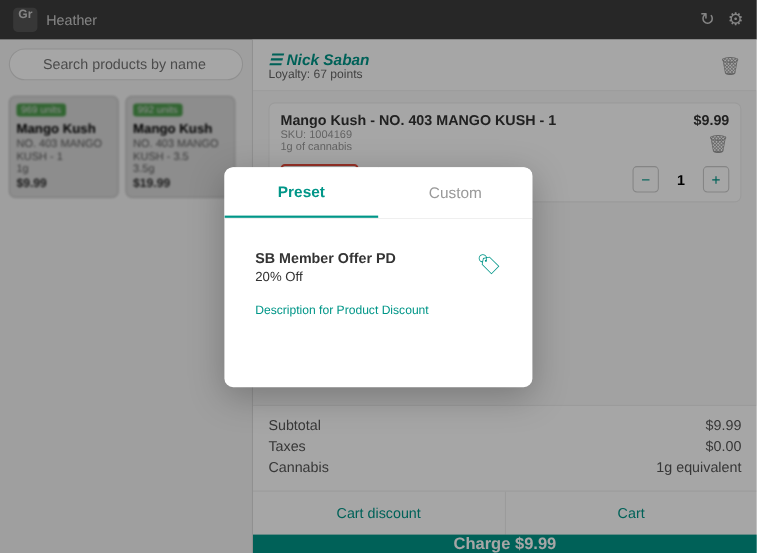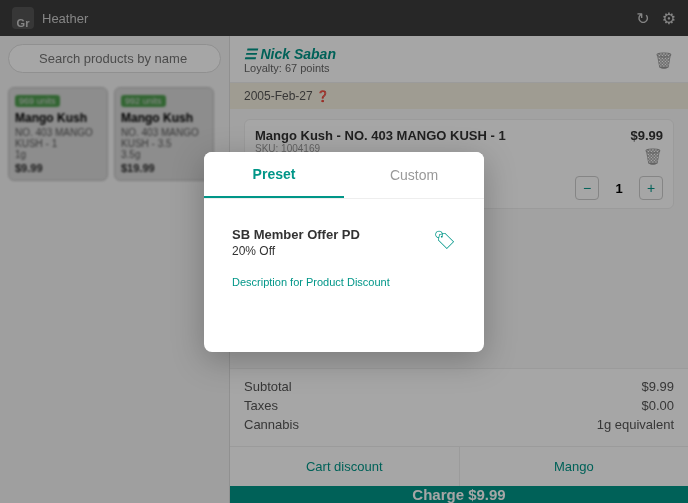--- a/index.html
+++ b/index.html
@@ -19,7 +19,7 @@
       width: 22px; height: 22px;
       background: #555;
       border-radius: 4px;
-      display: flex; align-items: flex-end; justify-content: center;
+      display: flex; align-items: flex-start; justify-content: center;
       color: #ccc; font-size: 11px; font-weight: bold;
     }
     .top-bar-user { color: #ccc; font-size: 13px; }

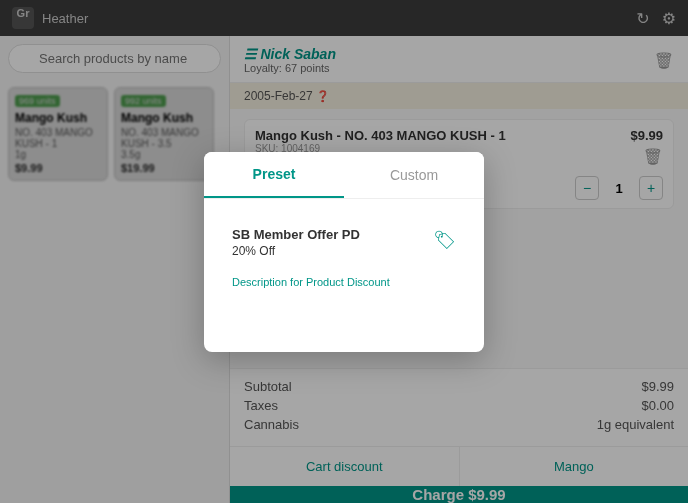--- a/index.html
+++ b/index.html
@@ -334,10 +334,6 @@
       <span class="trash-icon">🗑</span>
     </div>
 
-    <div class="date-bar">
-      <span>2005-Feb-27</span>
-      <span style="color:#999; font-size:11px;">❓</span>
-    </div>
 
     <div class="order-items">
       <div class="order-item">

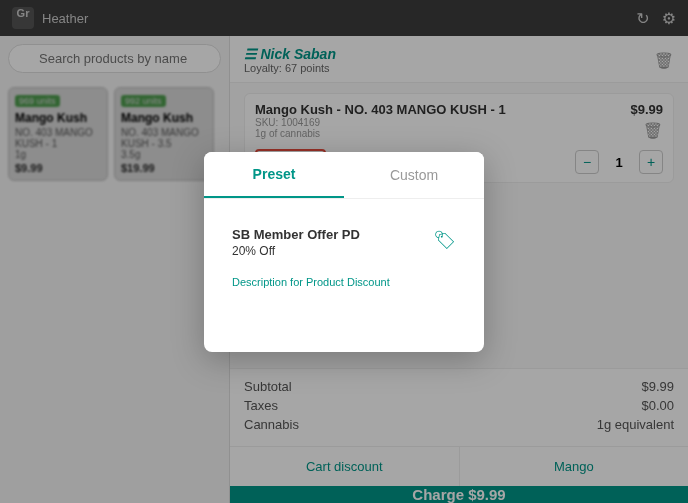--- a/index.html
+++ b/index.html
@@ -374,7 +374,7 @@
 
     <div class="action-bar">
       <button class="cart-discount-btn">Cart discount</button>
-      <button class="park-btn">Mango</button>
+      <button class="park-btn">Cart</button>
     </div>
     <button class="charge-btn">Charge $9.99</button>
   </div>

